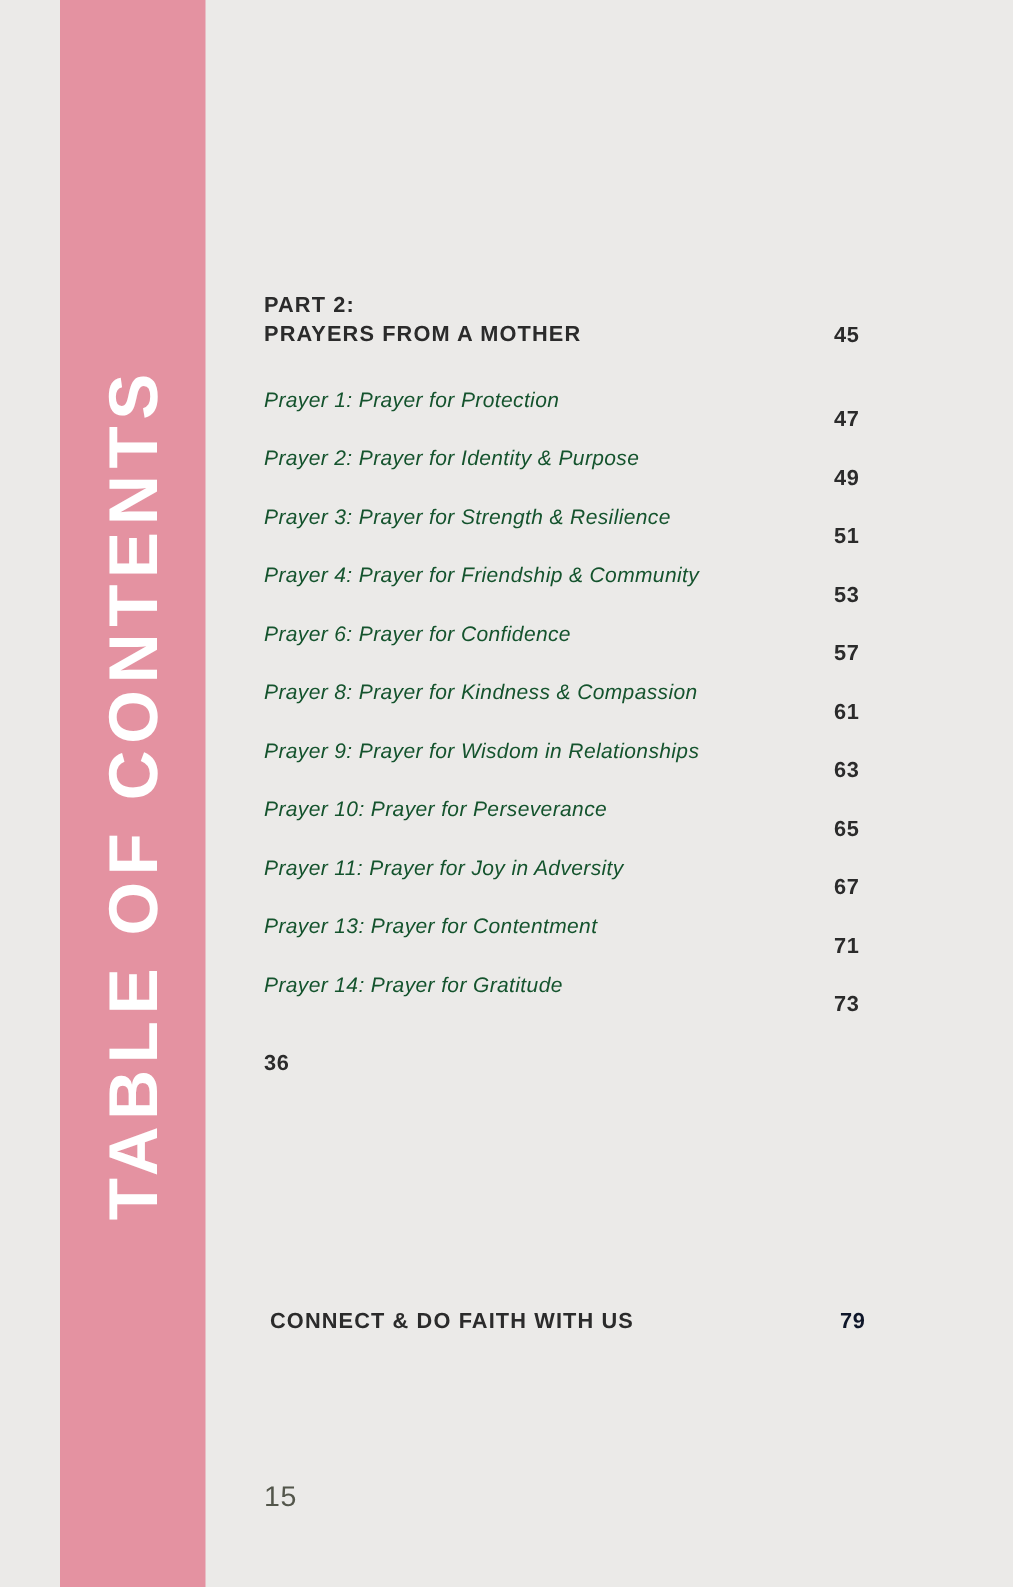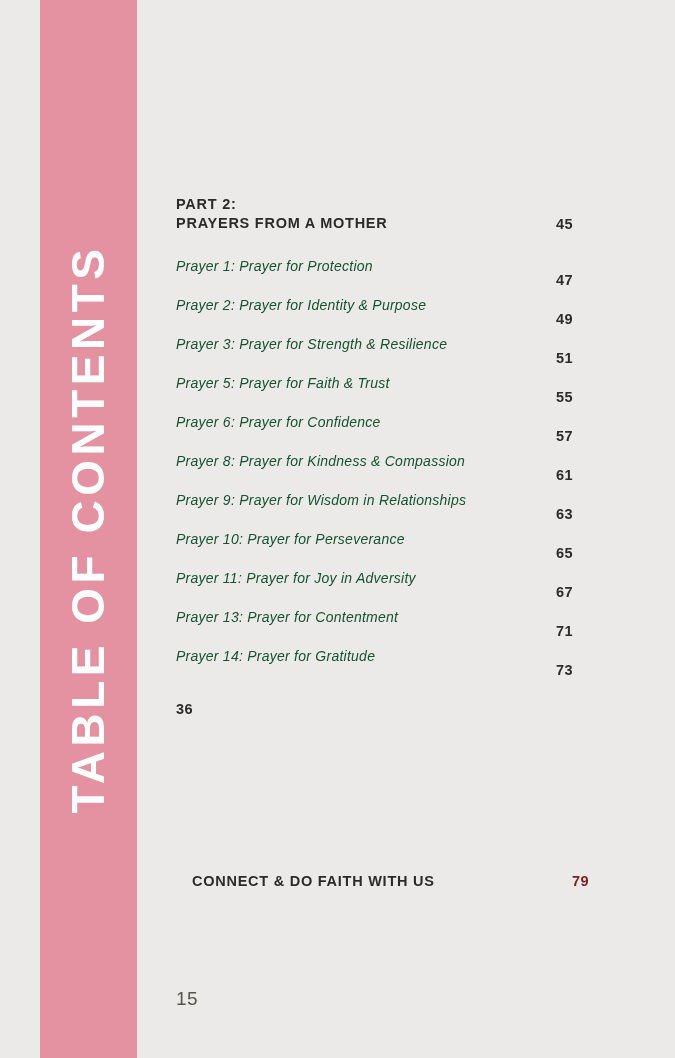--- a/index.html
+++ b/index.html
@@ -198,6 +198,10 @@
       <span class="page">51</span>
     </div>
 
+    <div class="entry">
+      <span class="label">Prayer 4: Prayer for Friendship &amp; Community</span>
+      <span class="page">53</span>
+    </div>
 
     <div class="entry">
       <span class="label">Prayer 5: Prayer for Faith &amp; Trust</span>

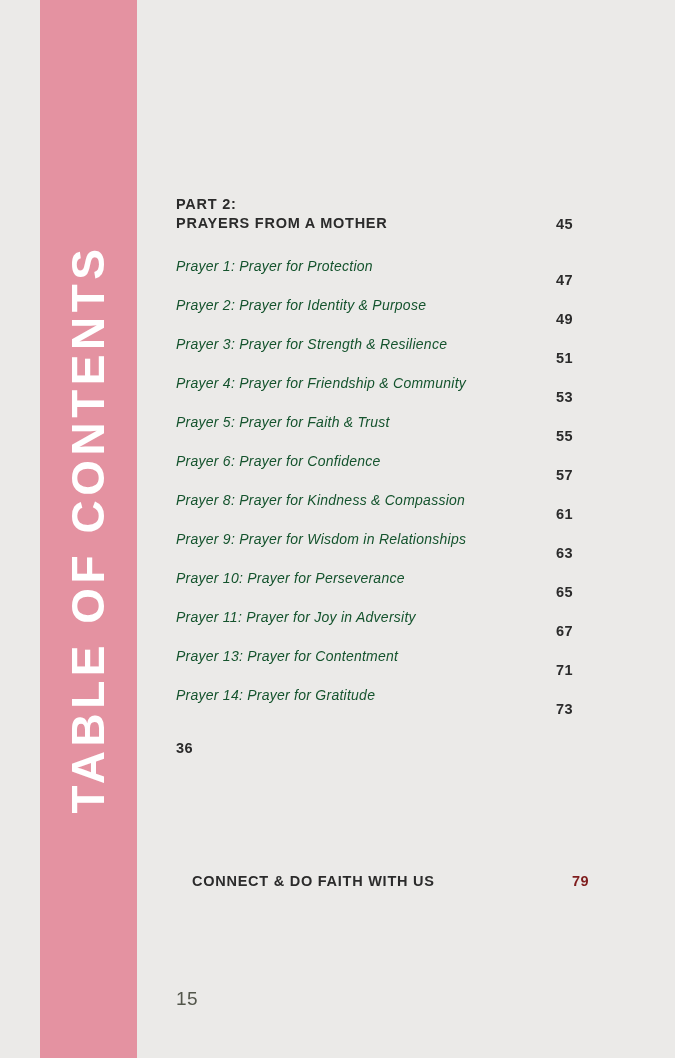--- a/index.html
+++ b/index.html
@@ -203,10 +203,6 @@
       <span class="page">53</span>
     </div>
 
-    <div class="entry">
-      <span class="label">Prayer 5: Prayer for Faith &amp; Trust</span>
-      <span class="page">55</span>
-    </div>
 
     <div class="entry">
       <span class="label">Prayer 6: Prayer for Confidence</span>

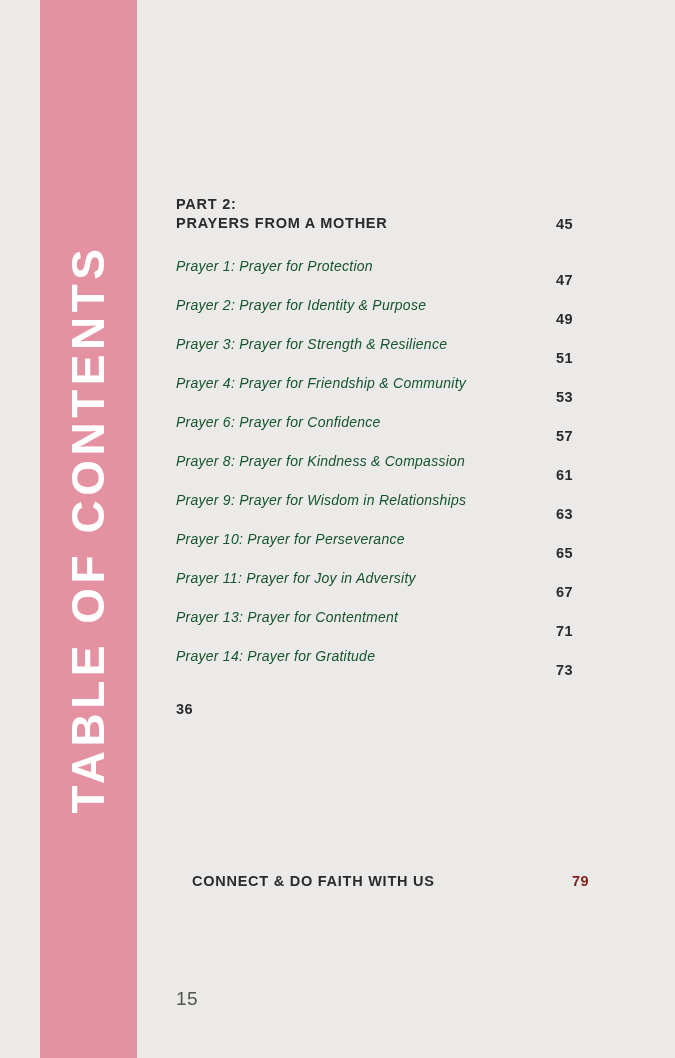--- a/index.html
+++ b/index.html
@@ -126,7 +126,7 @@
   
   .footer-row {
     position: absolute;
-    left: 16px;
+    left: 4px;
     top: 873px;
     width: 397px;
     display: flex;

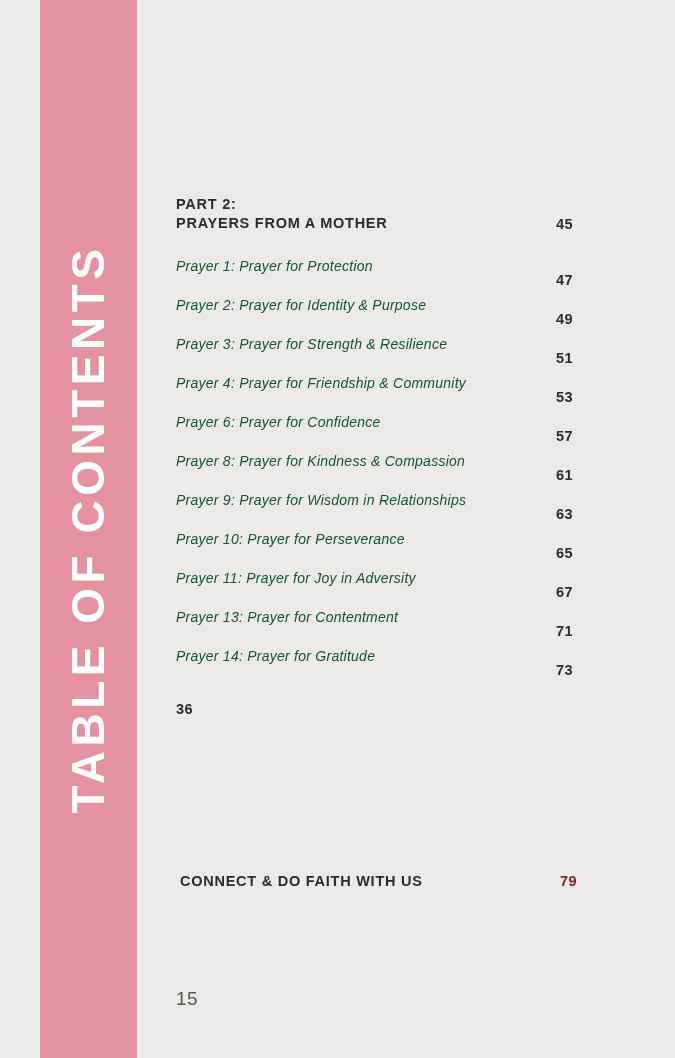--- a/index.html
+++ b/index.html
@@ -143,7 +143,7 @@
   }
 
   .footer-row .page {
-    color: #7f1d1d;
+    color: #0f172a;
     font-size: 14.5px;
     font-weight: 700;
     letter-spacing: 0.4px;

